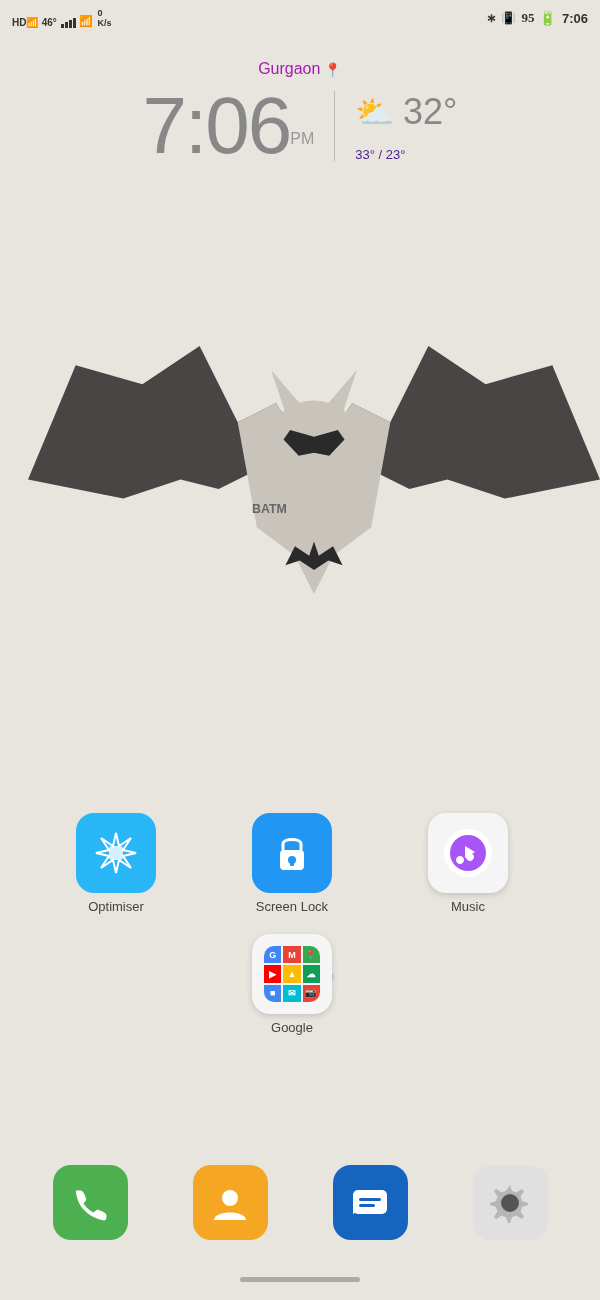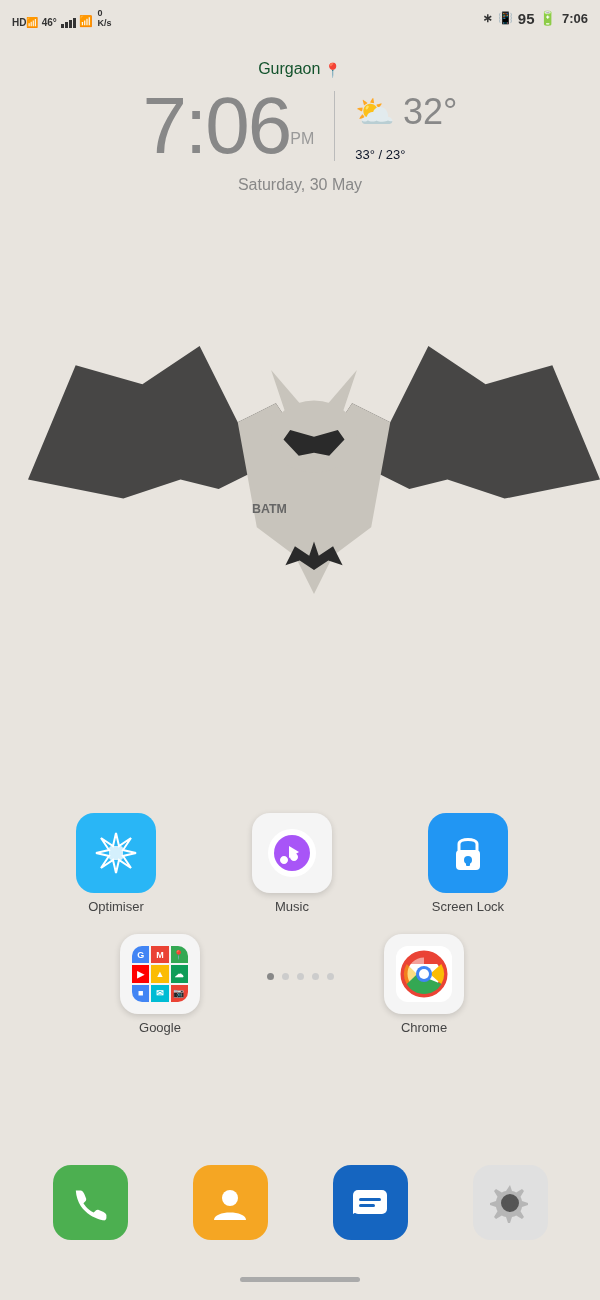--- a/index.html
+++ b/index.html
@@ -263,7 +263,7 @@
   <div class="status-right">
     <span>∗</span>
     <span>📳</span>
-    <span style="font-size:15px;">95</span>
+    <span style="font-size:13px;font-family:Liberation Serif, serif;">95</span>
     <span style="font-size:14px;">🔋</span>
     <span style="font-size:13px;font-weight:bold;">7:06</span>
   </div>

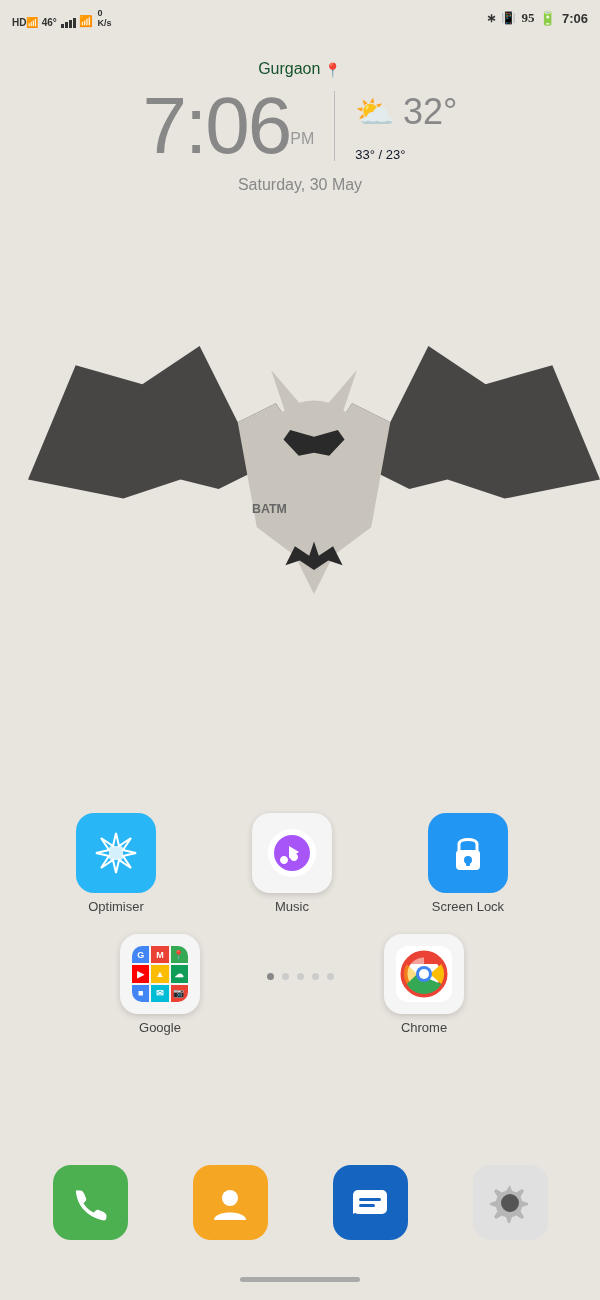--- a/index.html
+++ b/index.html
@@ -52,7 +52,7 @@
     }
     .location {
       font-size: 16px;
-      color: #14532d;
+      color: #a21caf;
       display: flex;
       align-items: flex-end;
       justify-content: center;

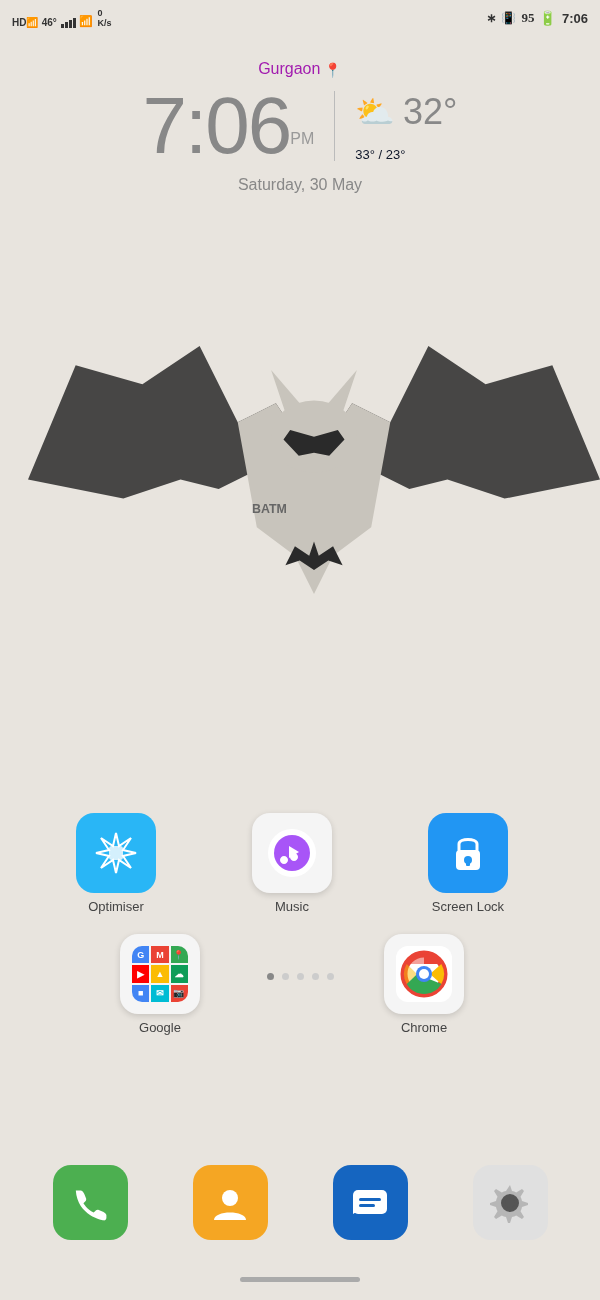--- a/index.html
+++ b/index.html
@@ -101,7 +101,7 @@
     }
     .temp-range {
       font-size: 13px;
-      color: #0f172a;
+      color: #4c1d95;
       margin-top: 14px;
     }
     .date-text {

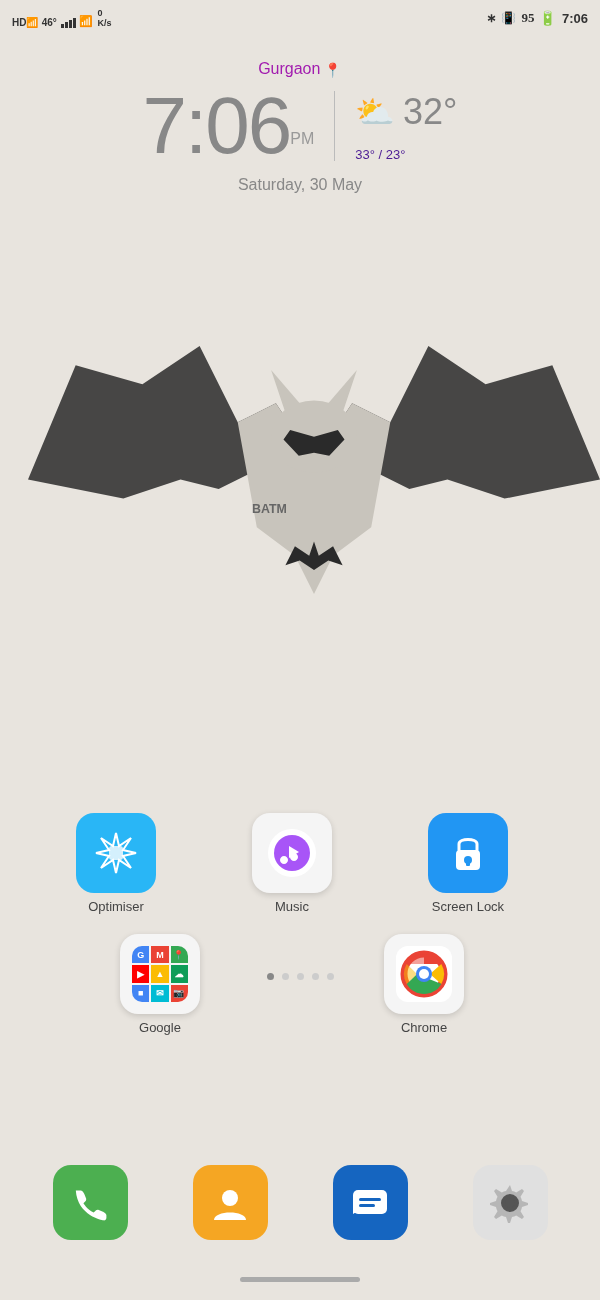--- a/index.html
+++ b/index.html
@@ -288,7 +288,6 @@
       <div class="temp-range">33° / 23°</div>
     </div>
   </div>
-  <div class="date-text">Saturday, 30 May</div>
 </div>
 
 <div class="batman-area">

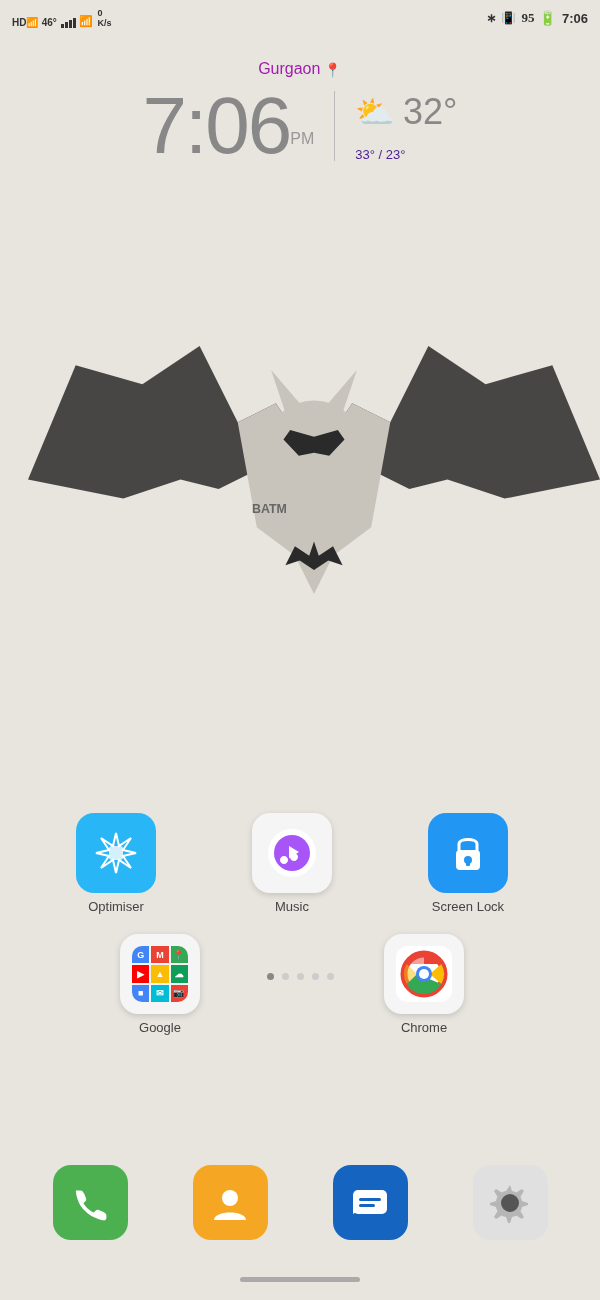--- a/index.html
+++ b/index.html
@@ -334,6 +334,18 @@
     </div>
 
     <div class="app-item">
+      <div class="app-icon icon-screen-lock">
+        <svg width="50" height="50" viewBox="0 0 50 50">
+          <rect x="13" y="22" width="24" height="20" rx="4" fill="white"></rect>
+          <path d="M16 22 L16 16 C16 10 34 10 34 16 L34 22" fill="none" stroke="white" stroke-width="3" stroke-linecap="round"></path>
+          <circle cx="25" cy="32" r="4" fill="#2196f3"></circle>
+          <rect x="23" y="33" width="4" height="5" rx="1" fill="#2196f3"></rect>
+        </svg>
+      </div>
+      <span class="app-label">Screen Lock</span>
+    </div>
+
+    <div class="app-item">
       <div class="app-icon icon-music" style="box-shadow:0 2px 6px rgba(0,0,0,0.15);">
         <svg width="50" height="50" viewBox="0 0 50 50">
           <circle cx="25" cy="25" r="24" fill="white"></circle>
@@ -344,18 +356,6 @@
         </svg>
       </div>
       <span class="app-label">Music</span>
-    </div>
-
-    <div class="app-item">
-      <div class="app-icon icon-screen-lock">
-        <svg width="50" height="50" viewBox="0 0 50 50">
-          <rect x="13" y="22" width="24" height="20" rx="4" fill="white"></rect>
-          <path d="M16 22 L16 16 C16 10 34 10 34 16 L34 22" fill="none" stroke="white" stroke-width="3" stroke-linecap="round"></path>
-          <circle cx="25" cy="32" r="4" fill="#2196f3"></circle>
-          <rect x="23" y="33" width="4" height="5" rx="1" fill="#2196f3"></rect>
-        </svg>
-      </div>
-      <span class="app-label">Screen Lock</span>
     </div>
 
   </div>

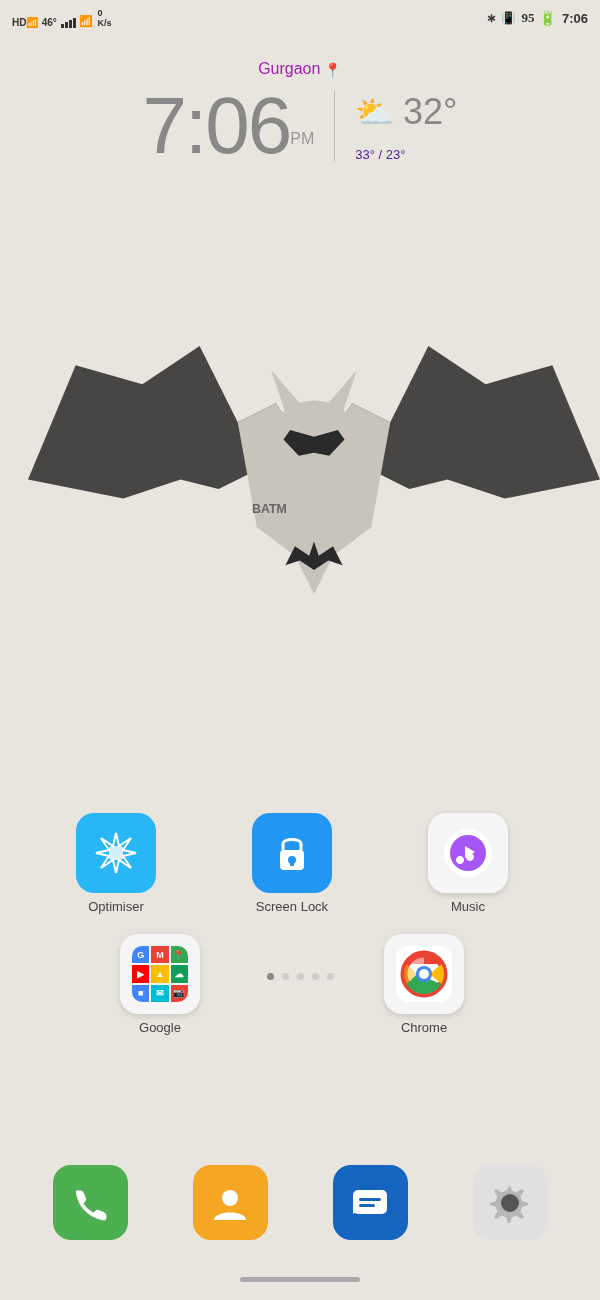--- a/index.html
+++ b/index.html
@@ -381,24 +381,6 @@
 
 
 
-    <div class="app-item">
-      <div class="app-icon icon-chrome" style="box-shadow:0 2px 6px rgba(0,0,0,0.15);">
-        <svg class="chrome-icon-svg" viewBox="0 0 56 56" xmlns="http://www.w3.org/2000/svg">
-          <rect width="56" height="56" rx="12" fill="white"></rect>
-
-          <circle cx="28" cy="28" r="20" fill="none" stroke="#ea4335" stroke-width="7"></circle>
-          <path d="M28 8 A20 20 0 0 1 45.3 18 L28 18 Z" fill="#ea4335"></path>
-          <path d="M45.3 18 A20 20 0 0 1 45.3 38 L34 28 Z" fill="#fbbc04"></path>
-          <path d="M45.3 38 A20 20 0 0 1 10.7 38 L21 28 Z" fill="#34a853"></path>
-          <path d="M10.7 38 A20 20 0 0 1 10.7 18 L21 28 Z" fill="#fbbc04" opacity="0.5"></path>
-          <path d="M10.7 18 A20 20 0 0 1 28 8 L28 18 Z" fill="#ea4335" opacity="0.5"></path>
-
-          <circle cx="28" cy="28" r="8" fill="#4285f4"></circle>
-          <circle cx="28" cy="28" r="5" fill="white"></circle>
-        </svg>
-      </div>
-      <span class="app-label">Chrome</span>
-    </div>
   </div>
 </div>
 

